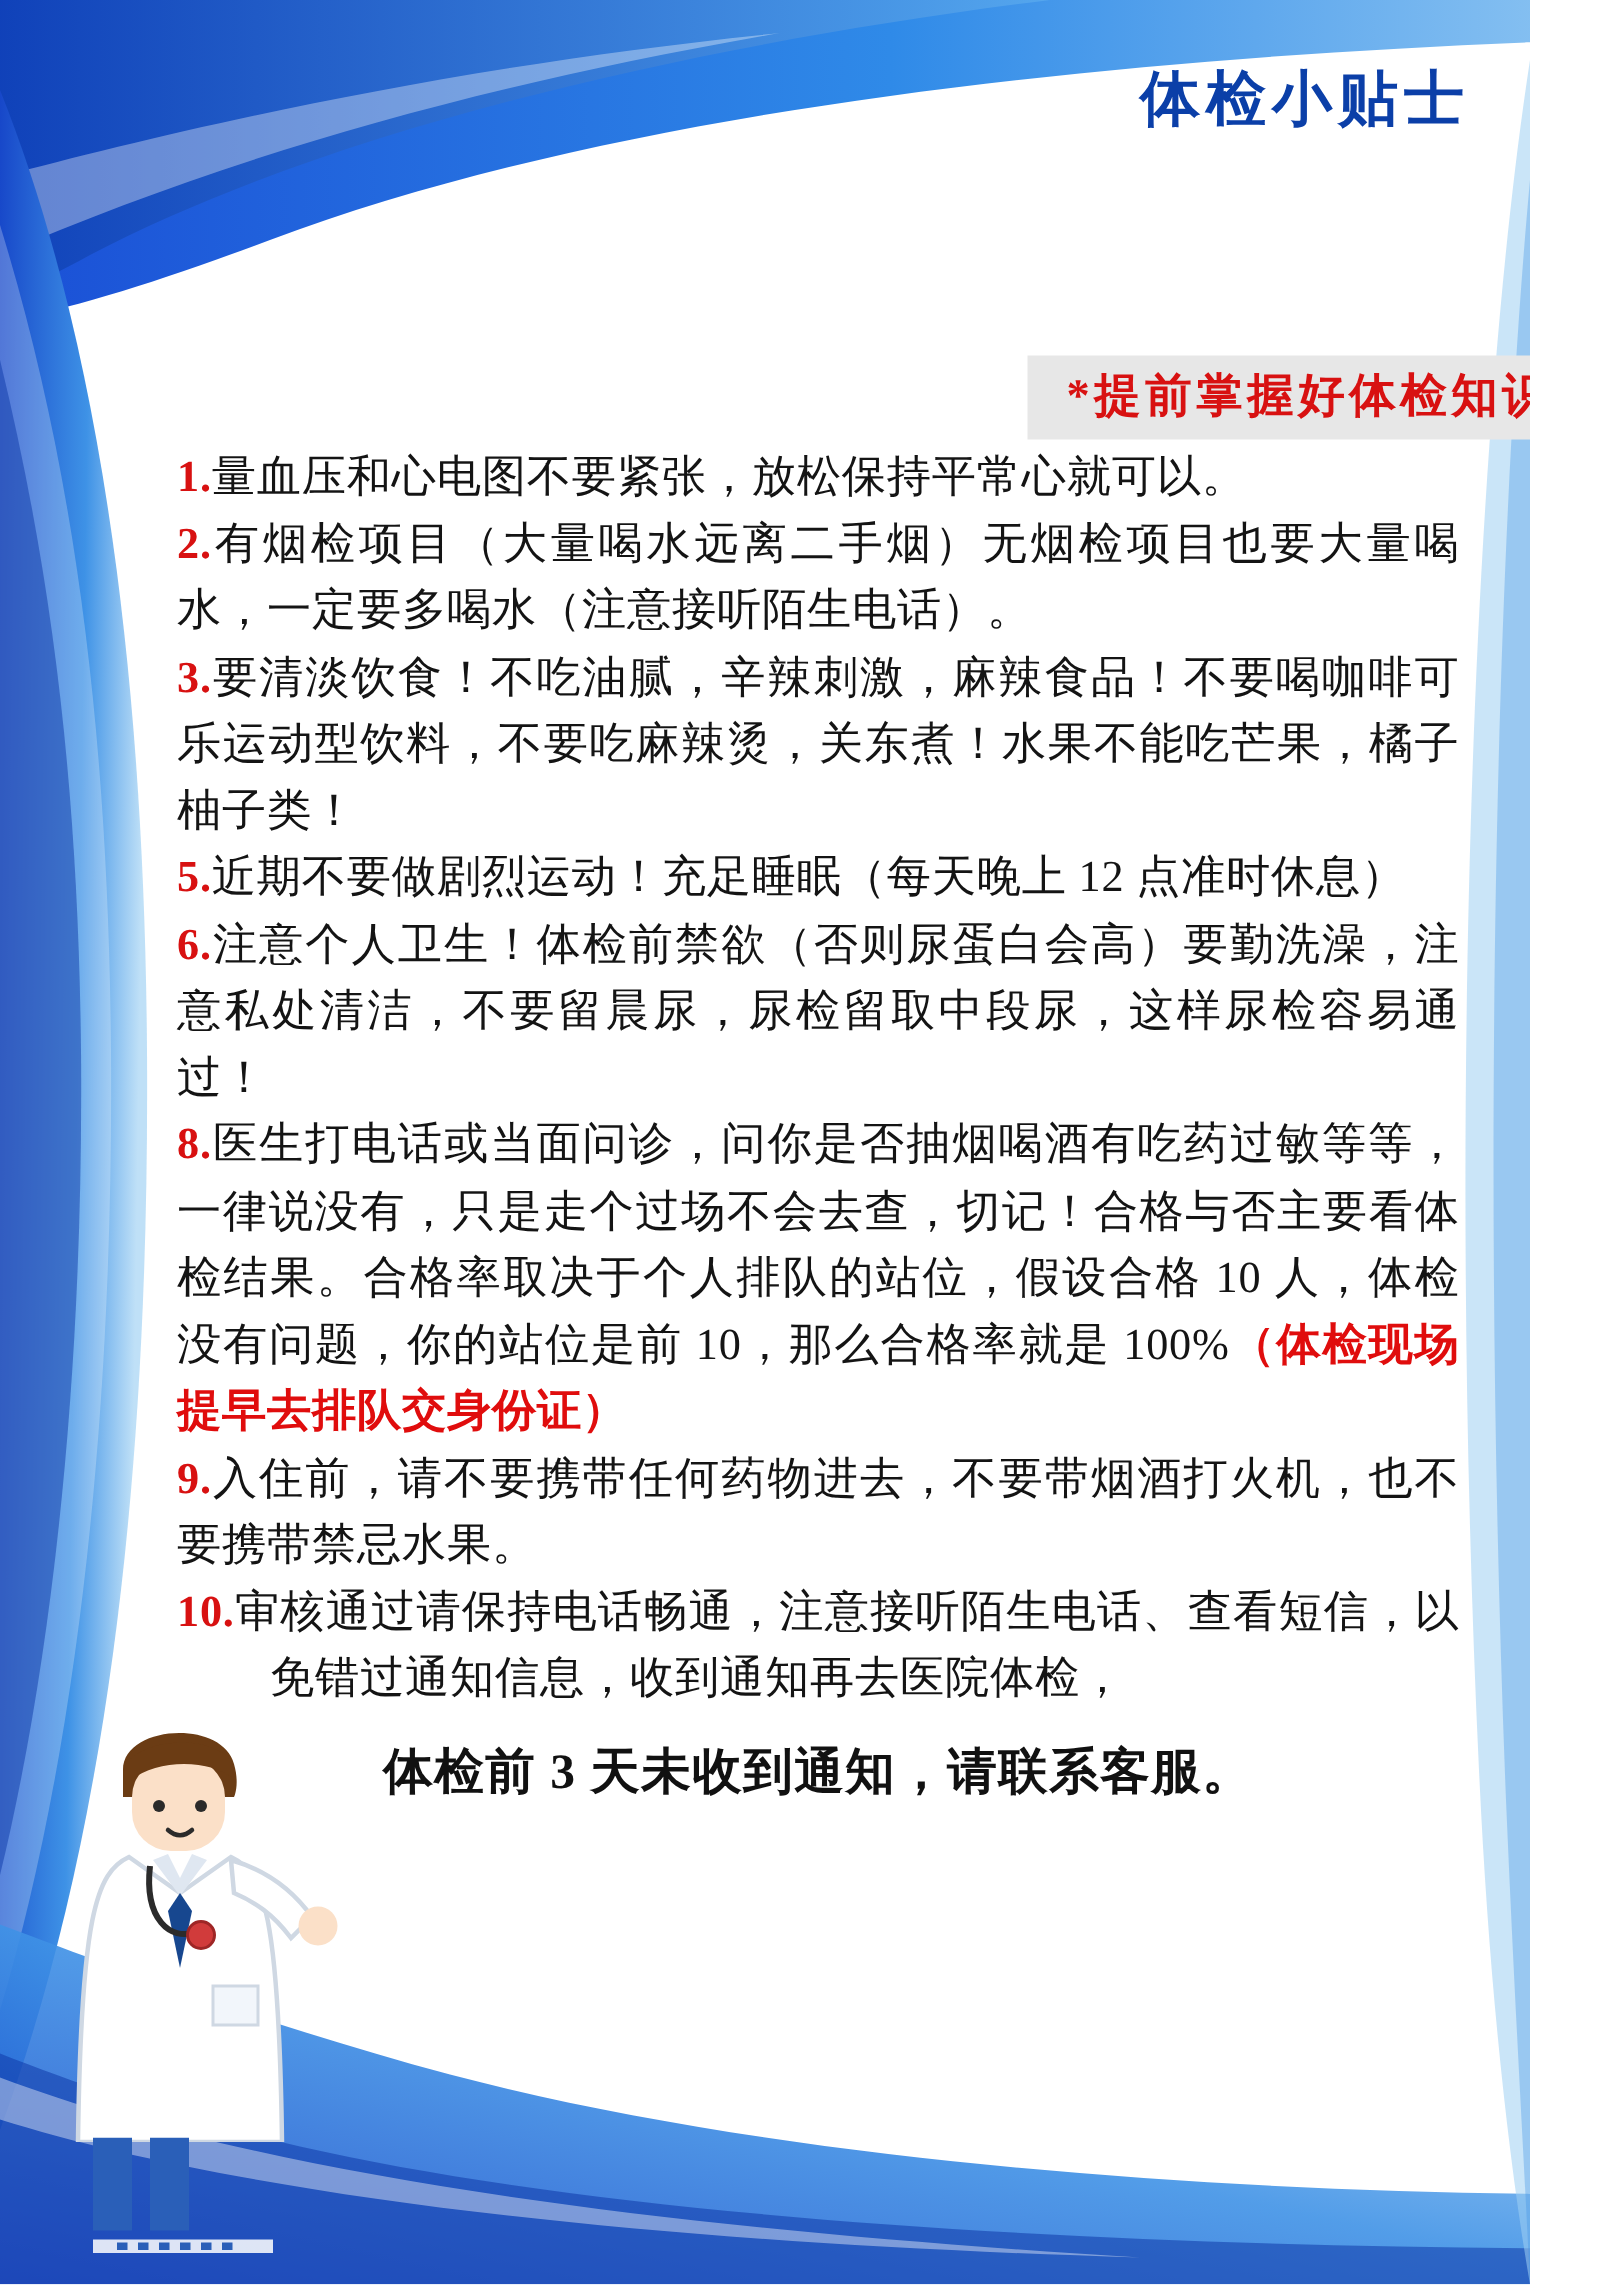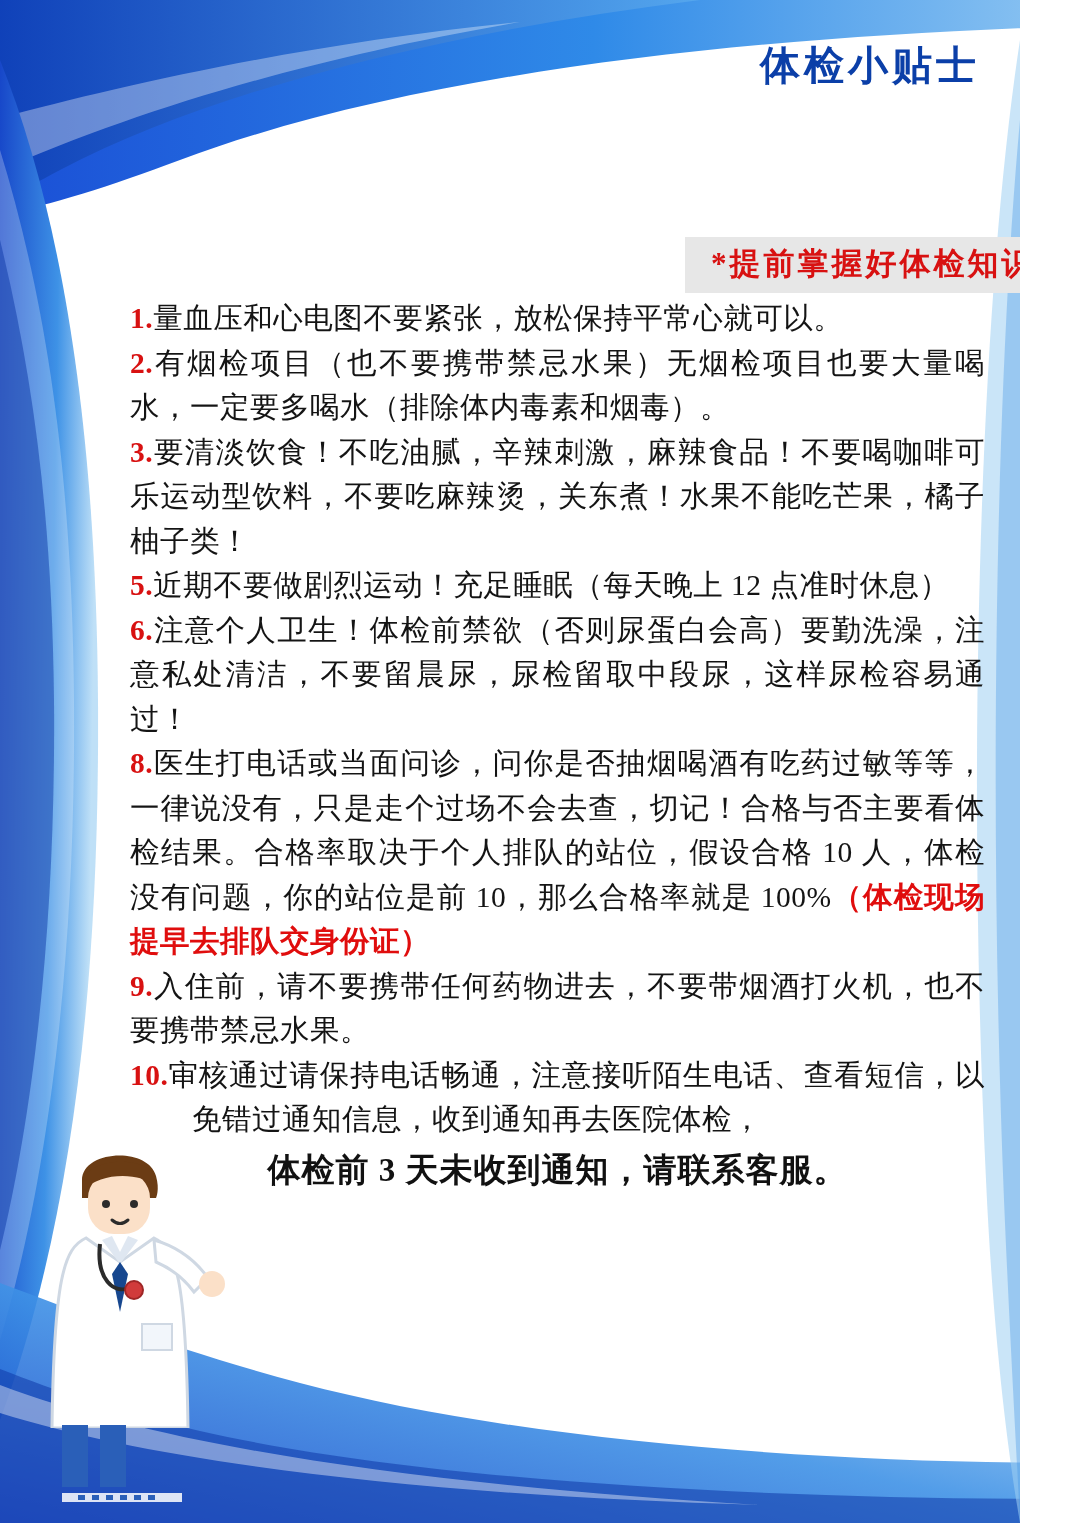--- a/index.html
+++ b/index.html
@@ -76,7 +76,7 @@
   .content {
     position: absolute;
     top: 296px;
-    left: 130px;
+    left: 118px;
     width: 855px;
   }
   .item {

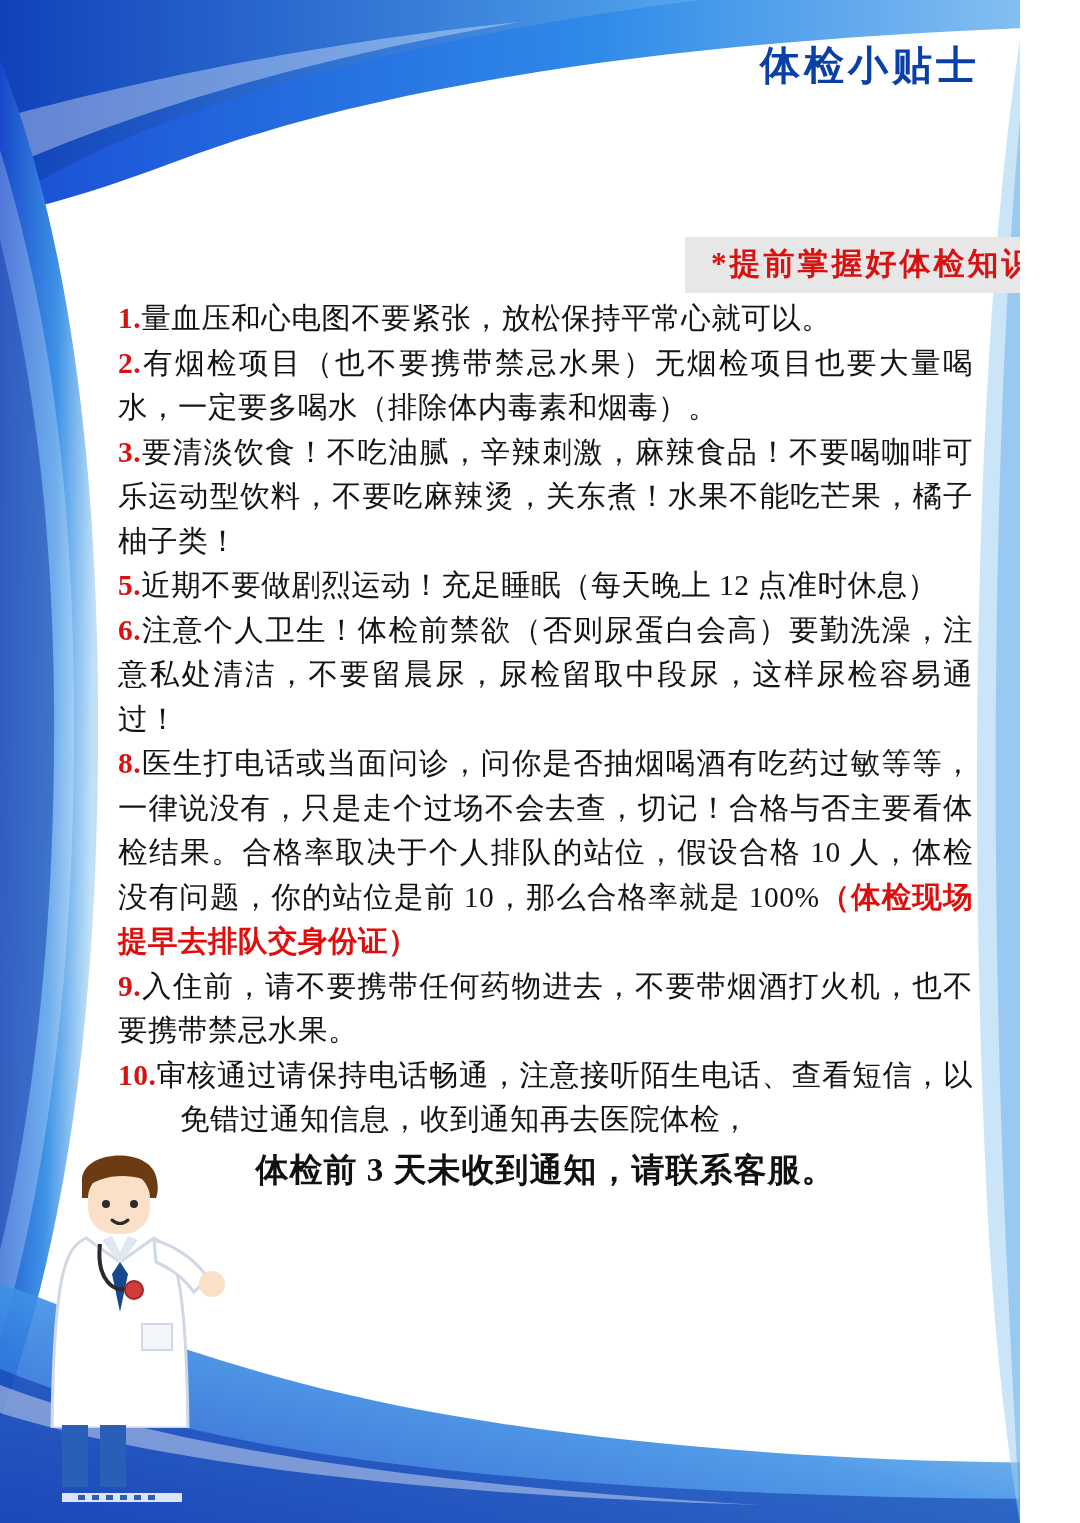--- a/index.html
+++ b/index.html
@@ -179,7 +179,7 @@
       <span class="num">1.</span><span>量血压和心电图不要紧张，放松保持平常心就可以。</span>
     </div>
     <div class="item">
-      <span class="num">2.</span><span>有烟检项目（也不要携带禁忌水果）无烟检项目也要大量喝水，一定要多喝水（排除体内毒素和烟毒）。</span>
+      <span class="num">2.</span><span>有烟检项目（大量喝水远离二手烟）无烟检项目也要大量喝水，一定要多喝水（注意接听陌生电话）。</span>
     </div>
     <div class="item">
       <span class="num">3.</span><span>要清淡饮食！不吃油腻，辛辣刺激，麻辣食品！不要喝咖啡可乐运动型饮料，不要吃麻辣烫，关东煮！水果不能吃芒果，橘子柚子类！</span>

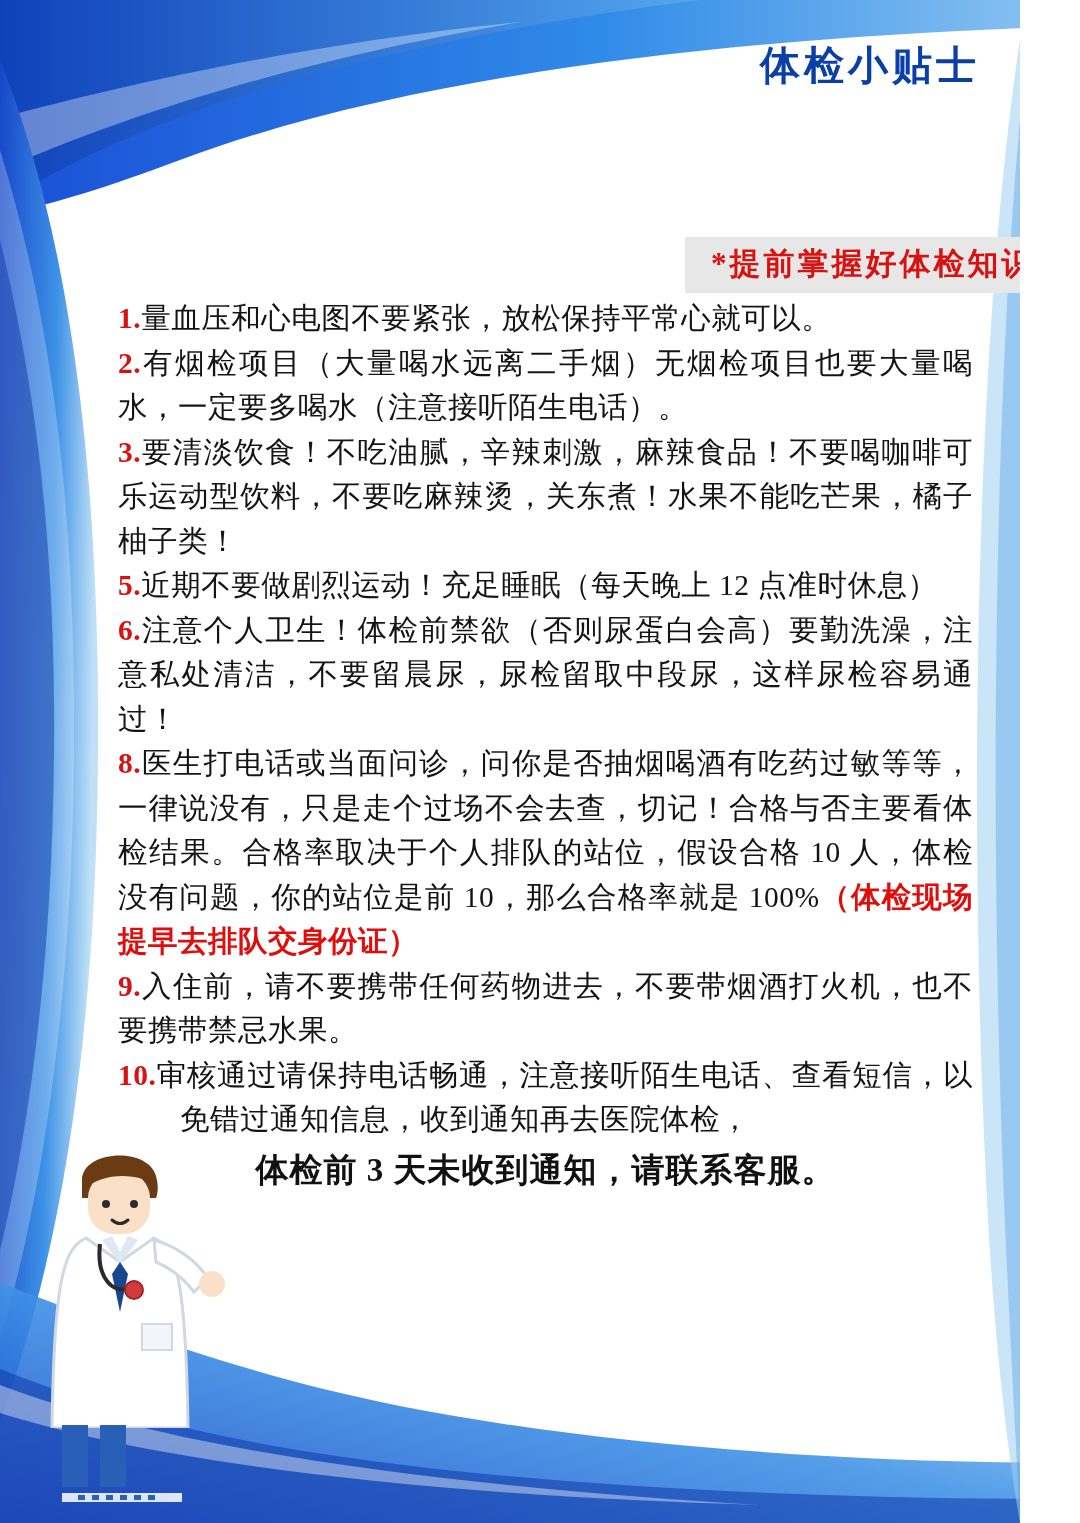--- a/index.html
+++ b/index.html
@@ -102,7 +102,7 @@
     text-indent: -62px;
   }
   .closing {
-    margin-top: 4px;
+    margin-top: 16px;
     text-align: center;
     font-size: 33px;
     font-weight: bold;

